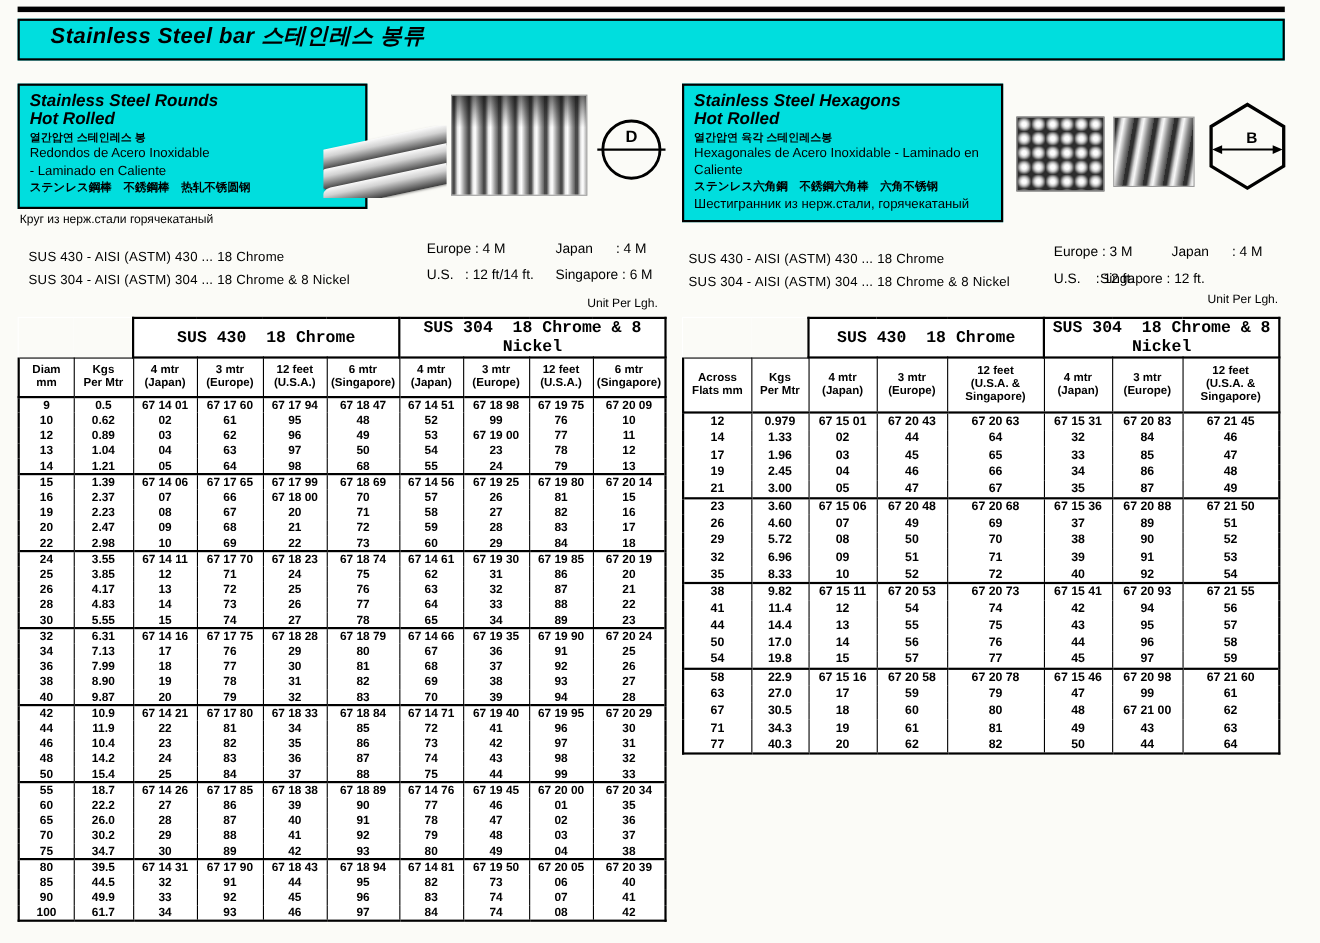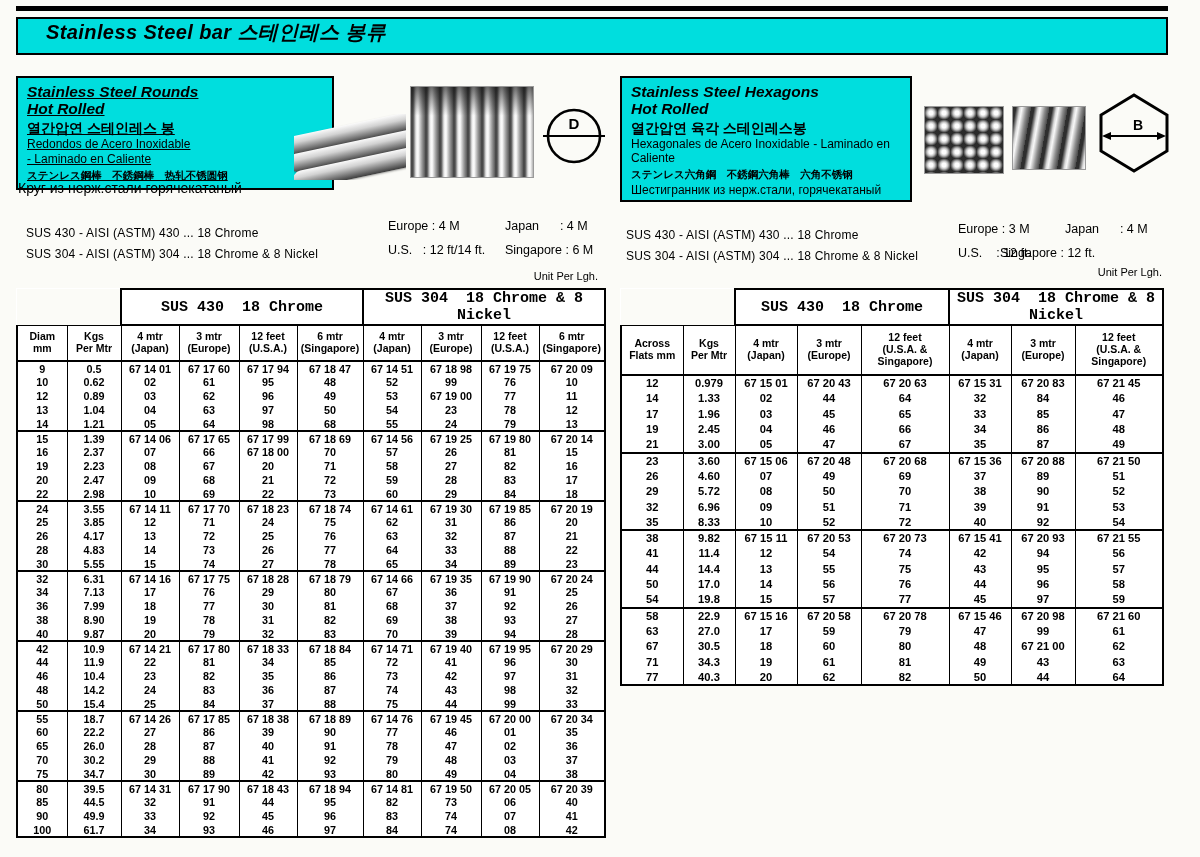--- a/index.html
+++ b/index.html
@@ -24,7 +24,7 @@
 
   
   .info-box { background:#00dede; border:2px solid #000; padding:5px 9px 4px 9px; }
-  .box-rounds { left:16px; top:76px; width:318px; height:114px;text-decoration:underline; }
+  .box-rounds { left:16px; top:76px; width:318px; height:114px; }
   .box-hex    { left:620px; top:76px; width:292px; height:126px; }
   .box-title  { font-size:15.5px; font-weight:bold; font-style:italic; line-height:1.12; }
   .box-kr     { font-size:14px; font-weight:bold; margin-top:2px; line-height:1.15; }

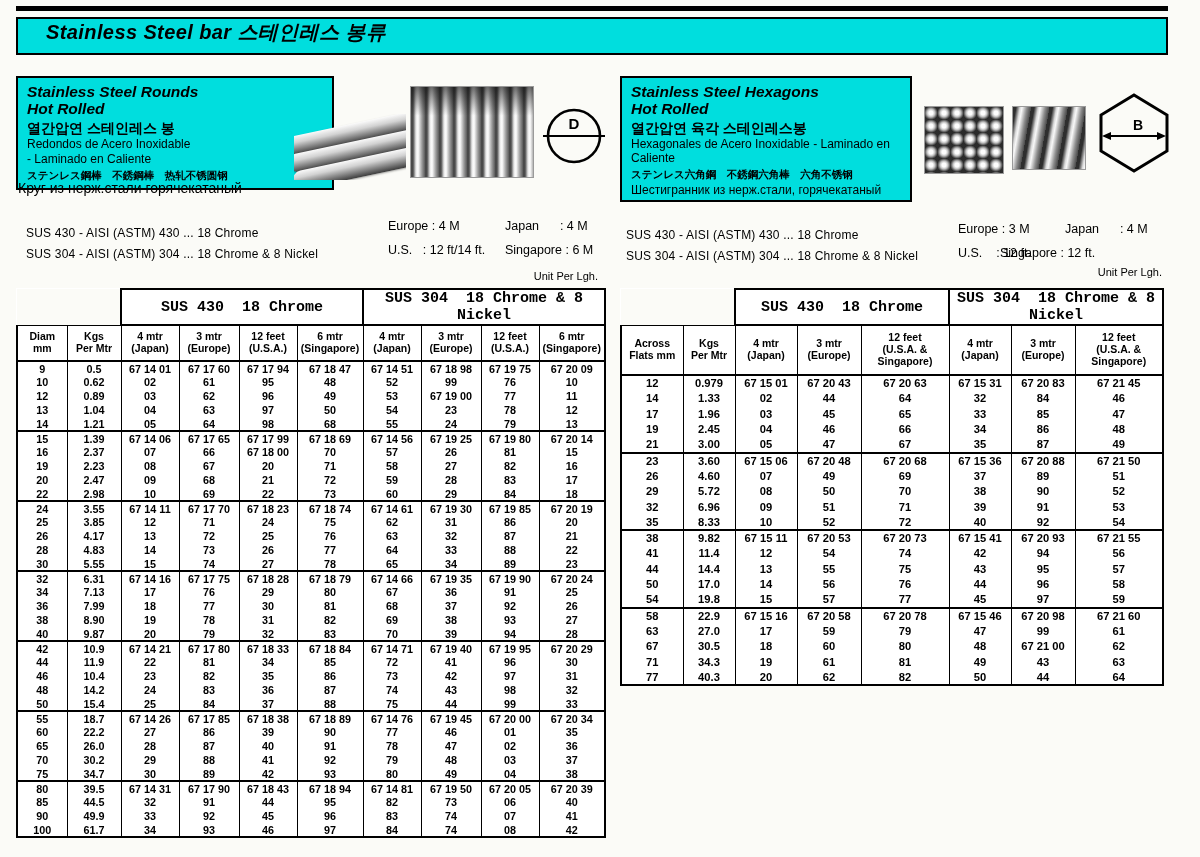--- a/index.html
+++ b/index.html
@@ -27,7 +27,7 @@
   .box-rounds { left:16px; top:76px; width:318px; height:114px; }
   .box-hex    { left:620px; top:76px; width:292px; height:126px; }
   .box-title  { font-size:15.5px; font-weight:bold; font-style:italic; line-height:1.12; }
-  .box-kr     { font-size:14px; font-weight:bold; margin-top:2px; line-height:1.15; }
+  .box-kr     { font-size:10px; font-weight:bold; margin-top:2px; line-height:1.15; }
   .box-small  { font-size:12px; line-height:1.2; margin-top:1px; }
   .box-cjk    { font-size:10.5px; font-weight:bold; margin-top:2px; }
   .russian-line { left:18px; top:180px; font-size:14px; }

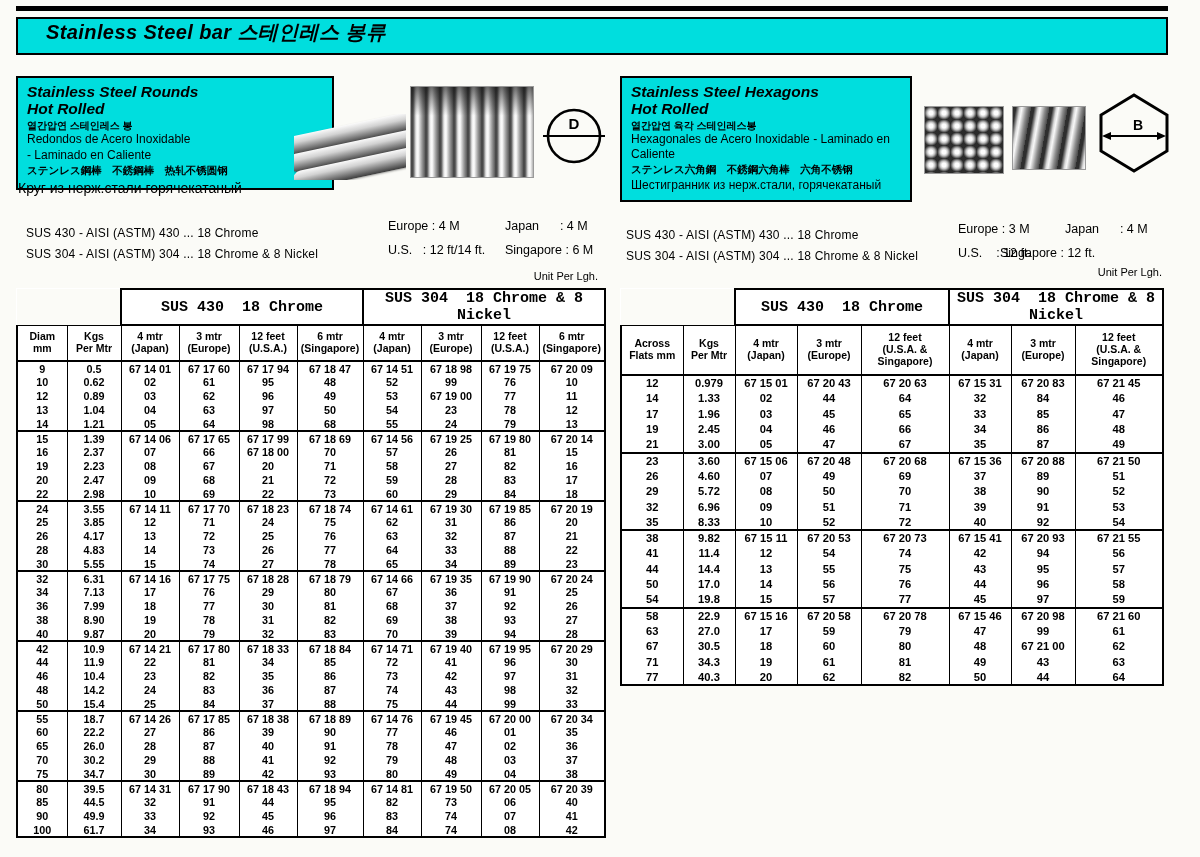--- a/index.html
+++ b/index.html
@@ -30,7 +30,7 @@
   .box-kr     { font-size:10px; font-weight:bold; margin-top:2px; line-height:1.15; }
   .box-small  { font-size:12px; line-height:1.2; margin-top:1px; }
   .box-cjk    { font-size:10.5px; font-weight:bold; margin-top:2px; }
-  .russian-line { left:18px; top:180px; font-size:14px; }
+  .russian-line { left:18px; top:194px; font-size:11px; }
 
   
   .photo { border:1px solid #9a9a9a; }

